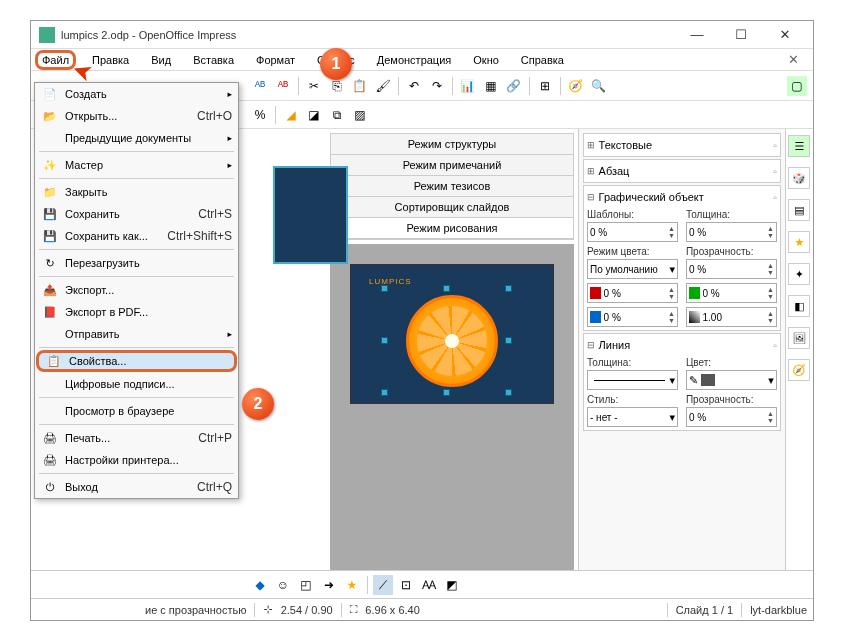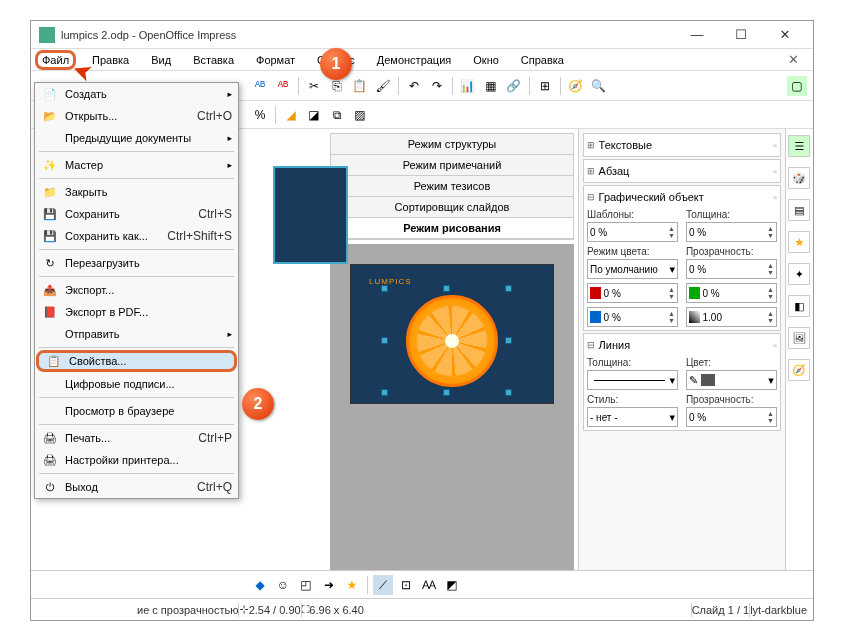--- a/index.html
+++ b/index.html
@@ -31,7 +31,7 @@
 .center{flex:1;display:flex;flex-direction:column;margin-left:295px}
 .tabs{display:flex;flex-direction:column;margin:4px;border:1px solid #ccc}
 .tab{padding:4px 8px;text-align:center;border-bottom:1px solid #ccc;background:#f4f4f4}
-.tab.active{background:#fff;font-weight:bold}
+.tab.active{background:#fff;font-weight:normal}
 .canvas{flex:1;background:#aaa;margin:0 4px;padding:20px;display:flex;align-items:flex-start;justify-content:center}
 .slide{width:204px;height:140px;background:#1a3a5c;position:relative;border:1px solid #333}
 .slide .lump-text{position:absolute;left:18px;top:12px;color:#f90;font-size:8px;letter-spacing:1px}

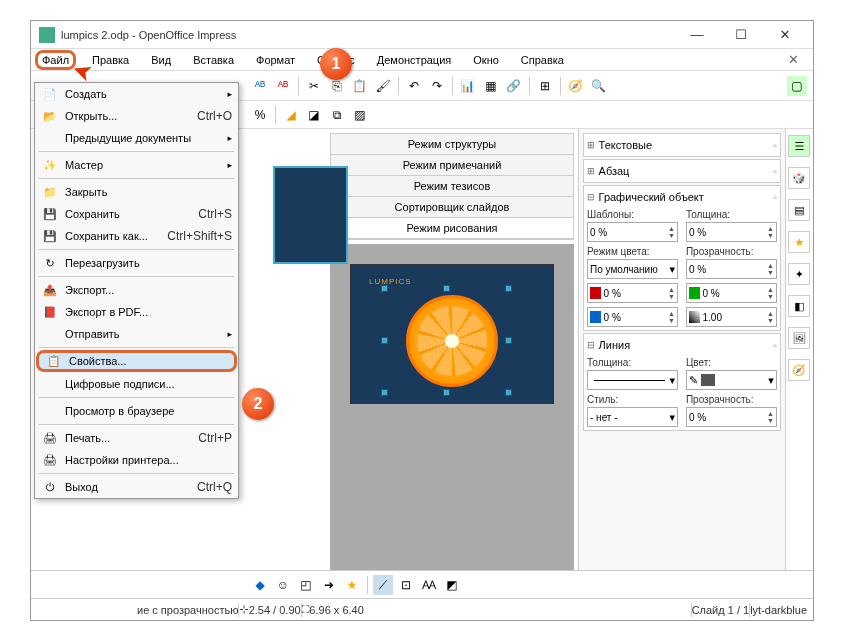--- a/index.html
+++ b/index.html
@@ -54,7 +54,7 @@
 .prop-input .sw{width:14px;height:12px;margin-right:3px}
 .side-icons{width:30px;border-left:1px solid #ccc;display:flex;flex-direction:column;align-items:center;padding-top:6px;gap:10px}
 .side-ic{width:22px;height:22px;border:1px solid #ccc;display:flex;align-items:center;justify-content:center}
-.statusbar{height:22px;border-top:1px solid #ccc;display:flex;align-items:center;padding:0 6px;font-size:10px;color:#333}
+.statusbar{height:22px;border-top:1px solid #ccc;display:flex;align-items:center;padding:0 6px;gap:8px;font-size:10px;color:#333}
 .statusbar .sb-sep{width:1px;height:14px;background:#ccc}
 .btm-toolbar{height:28px;border-top:1px solid #ccc;display:flex;align-items:center;padding:0 6px;gap:3px}
 .callout{position:absolute;width:32px;height:32px;border-radius:50%;background:radial-gradient(circle at 35% 30%,#f85,#d30);color:#fff;display:flex;align-items:center;justify-content:center;font-size:16px;font-weight:bold;box-shadow:1px 1px 3px rgba(0,0,0,0.4);z-index:200}

